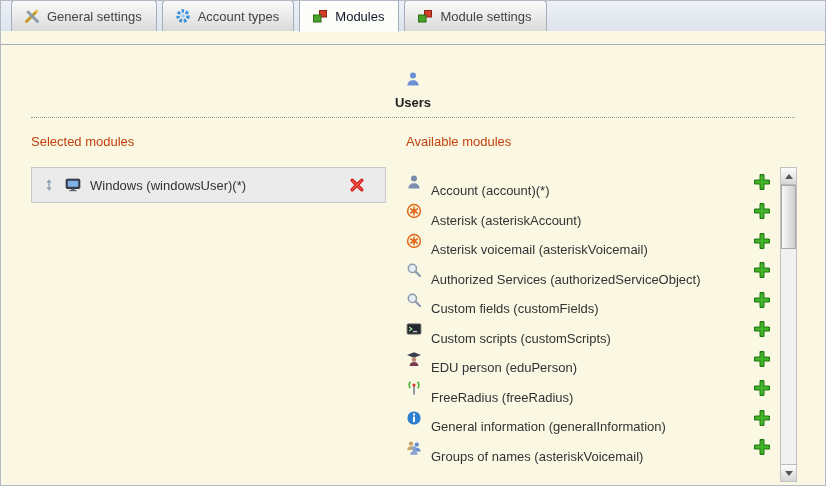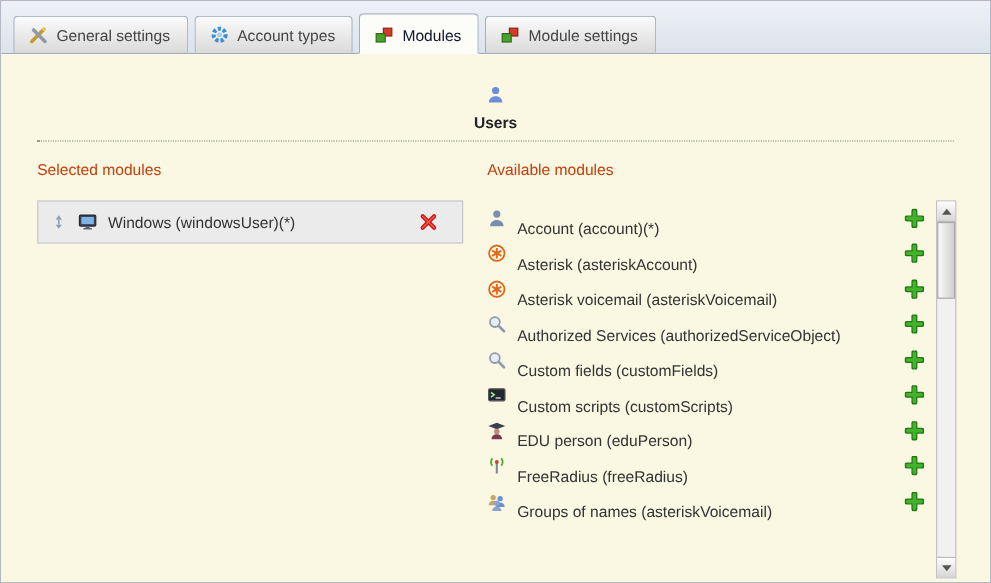--- a/index.html
+++ b/index.html
@@ -7,7 +7,7 @@
   #app{position:relative;width:824px;height:484px;border:1px solid #b3bac6;background:#faf7e3;overflow:hidden;}
 
   
-  .tabstrip{position:absolute;top:0;left:0;right:0;height:43px;
+  .tabstrip{position:absolute;top:0;left:0;right:0;height:30px;
     background:linear-gradient(#eef1f7,#dde3ec);}
   .tabs{position:absolute;left:10px;bottom:0;display:flex;align-items:flex-end;gap:5px;}
   .tab{display:flex;align-items:center;gap:7px;padding:7px 14px 7px 12px;

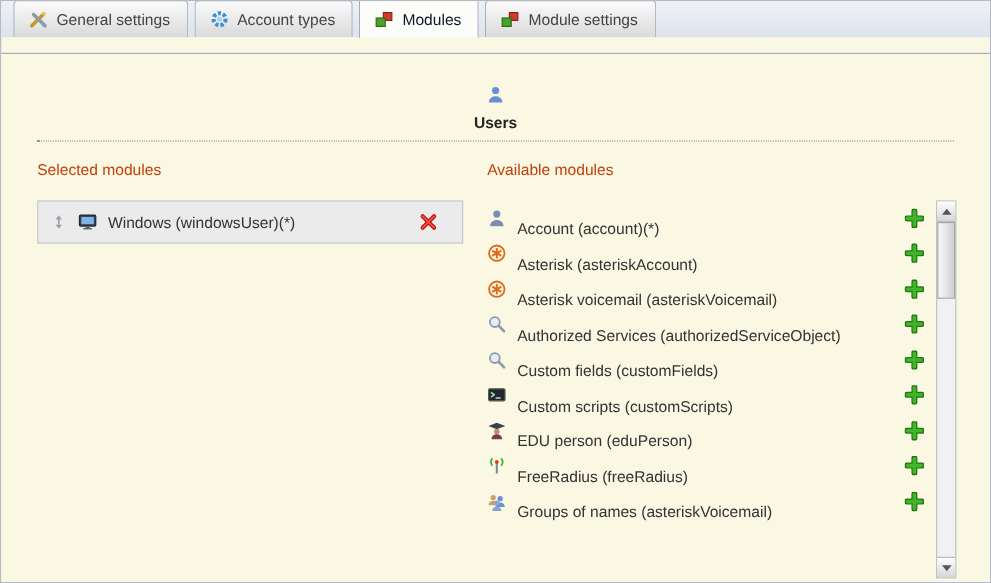--- a/index.html
+++ b/index.html
@@ -298,6 +298,17 @@
                 </span>
             </div>
 
+            <div class="av-row">
+              <svg class="ic">
+                  <use href="#i-info"></use>
+                </svg>
+              <span class="lbl">General information (generalInformation)</span>
+              <span class="plusbtn">
+                  <svg class="ic">
+                    <use href="#i-plus"></use>
+                  </svg>
+                </span>
+            </div>
 
             <div class="av-row">
               <svg class="ic">

